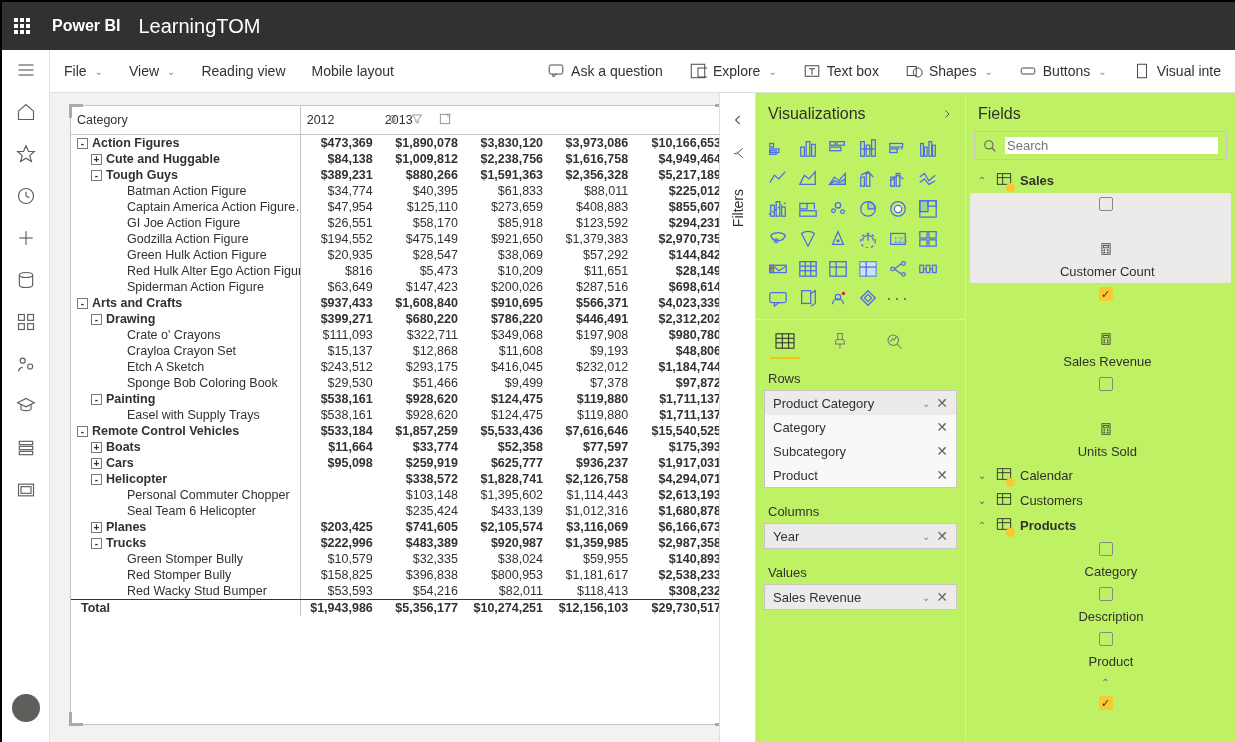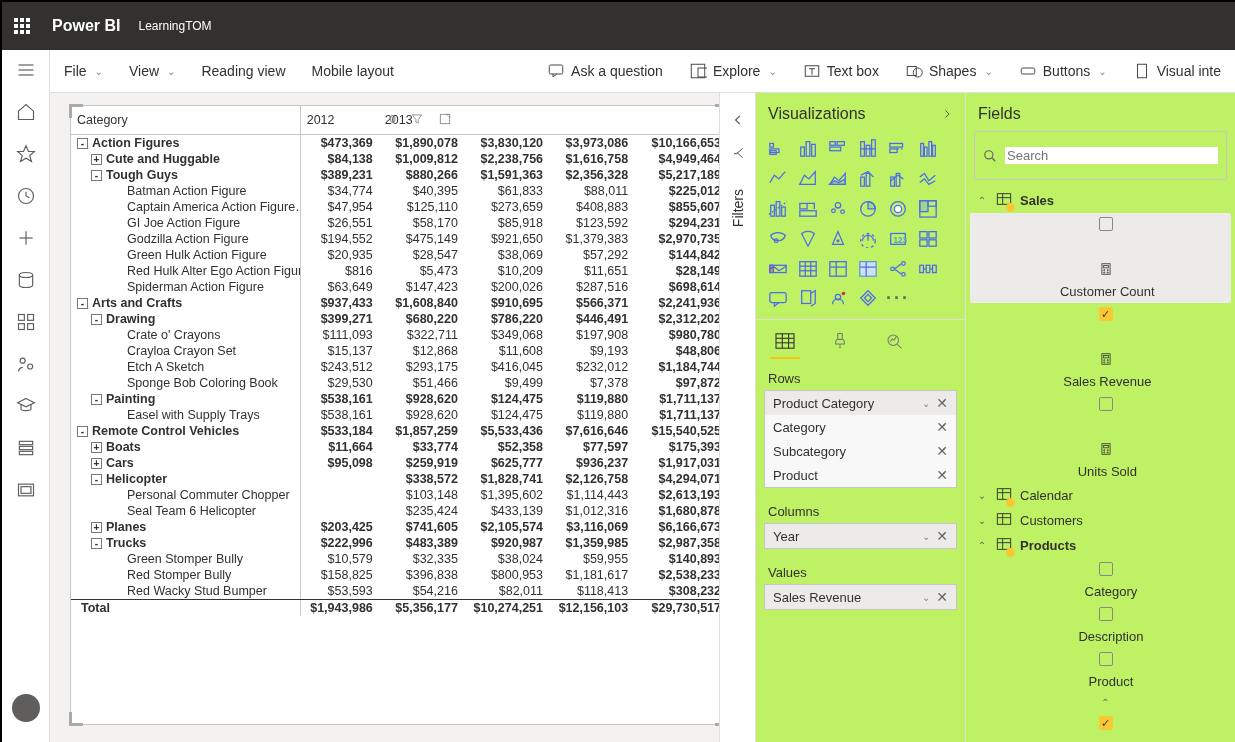--- a/index.html
+++ b/index.html
@@ -22,7 +22,7 @@
   .waffle { display:grid; grid-template-columns:repeat(3,4px); grid-template-rows:repeat(3,4px); gap:2px;}
   .waffle span { background:#fff;}
   .app-name { font-weight:600; font-size:16px;}
-  .report-name { font-weight:400; font-size:12px; margin-left:-4px;}
+  .report-name { font-weight:400; font-size:20px; margin-left:-4px;}
   
   
   .shell { display:flex; height:calc(742px - 48px - 2px);}

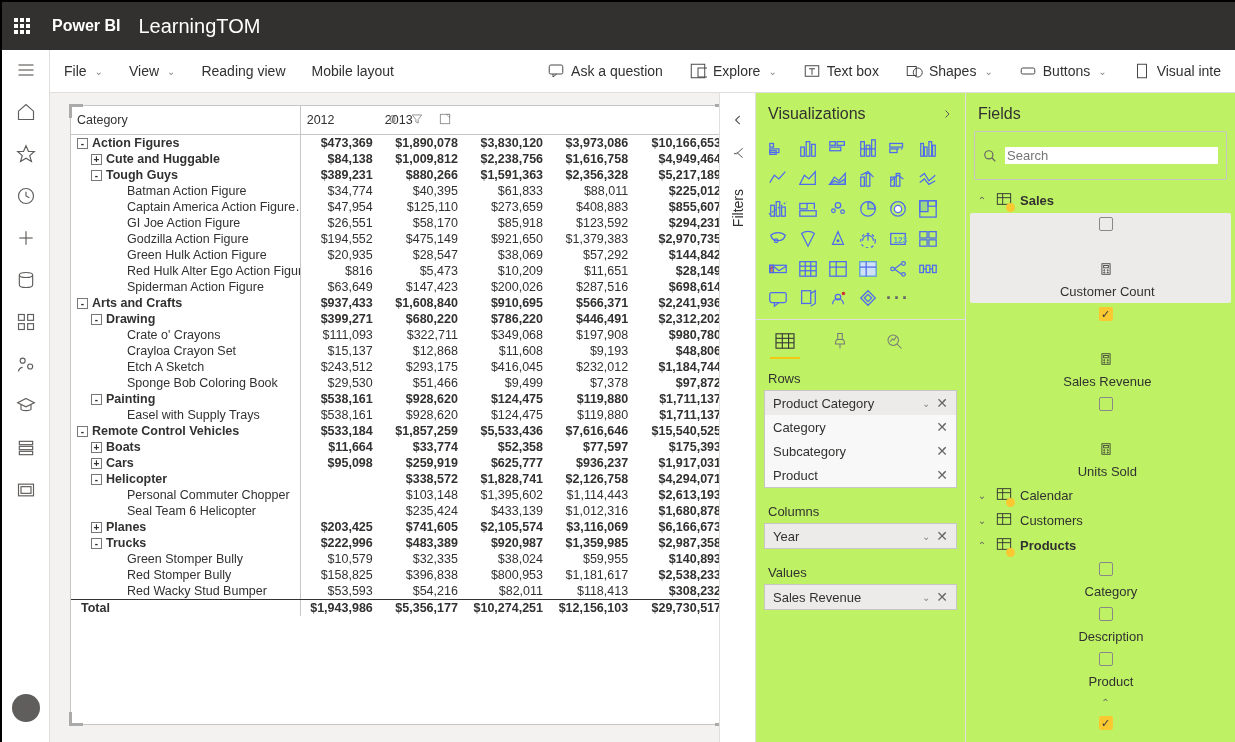--- a/index.html
+++ b/index.html
@@ -91,7 +91,7 @@
   .well-row .vv{display:flex;gap:6px;align-items:center;}
   
   
-  .fields-search{margin:0 8px 6px;display:flex;align-items:center;gap:8px;border:1px solid var(--border-dark);border-radius:2px;padding:15px 8px;}
+  .fields-search{margin:0 8px 6px;display:flex;align-items:center;gap:8px;border:1px solid var(--border-dark);border-radius:2px;padding:5px 8px;}
   .fields-search input{border:none;outline:none;flex:1;font-size:13px;}
   .tree{overflow-y:auto;padding:2px 4px 10px;min-height:0;flex:1;}
   .tree-row{display:flex;align-items:center;gap:8px;padding:4px 6px;border-radius:2px;cursor:pointer;}

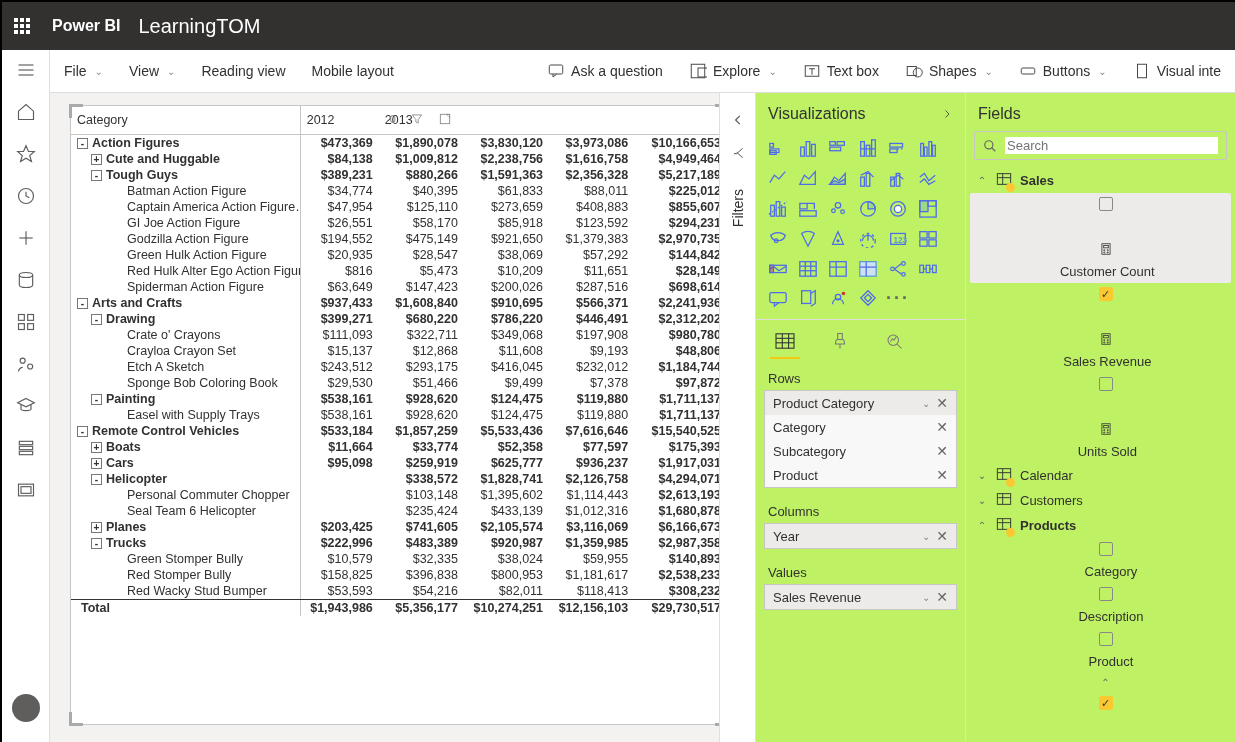--- a/index.html
+++ b/index.html
@@ -77,7 +77,7 @@
   .pane{width:210px;border-left:1px solid var(--border);display:flex;flex-direction:column;background:#bef264;font-size:13px;min-height:0;}
   .pane-header{display:flex;align-items:center;justify-content:space-between;padding:12px 12px 8px;font-size:16px;font-weight:400;}
   .pane-header svg{width:12px;height:12px;stroke:#555;fill:none;stroke-width:2;}
-  .viz-gallery{display:grid;grid-template-columns:repeat(6,28px);gap:4px 2px;padding:4px 8px 8px;font-weight:bold;}
+  .viz-gallery{display:grid;grid-template-columns:repeat(6,28px);gap:4px 2px;padding:4px 8px 8px;}
   .viz-ico{width:28px;height:26px;display:flex;align-items:center;justify-content:center;}
   .viz-ico svg{width:22px;height:20px;}
   .pane-sub{display:flex;gap:26px;padding:8px 14px 4px;border-top:1px solid var(--border);}

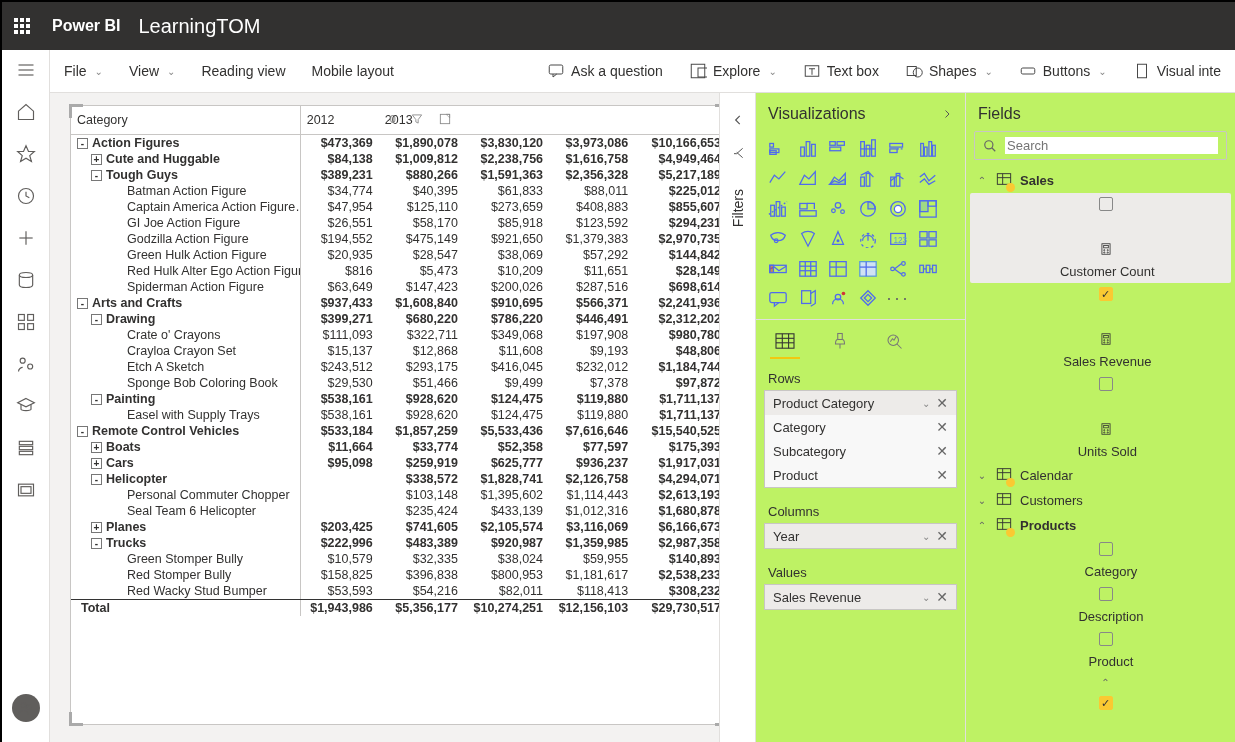--- a/index.html
+++ b/index.html
@@ -379,7 +379,7 @@
                   <td class="num">$1,608,840</td>
                   <td class="num">$910,695</td>
                   <td class="num">$566,371</td>
-                  <td class="num total">$2,241,936</td>
+                  <td class="num total">$4,023,339</td>
                 </tr>
                 <tr class="lvl1">
                   <td><span class="ind1"><span class="exp">-</span>Drawing</span></td>

